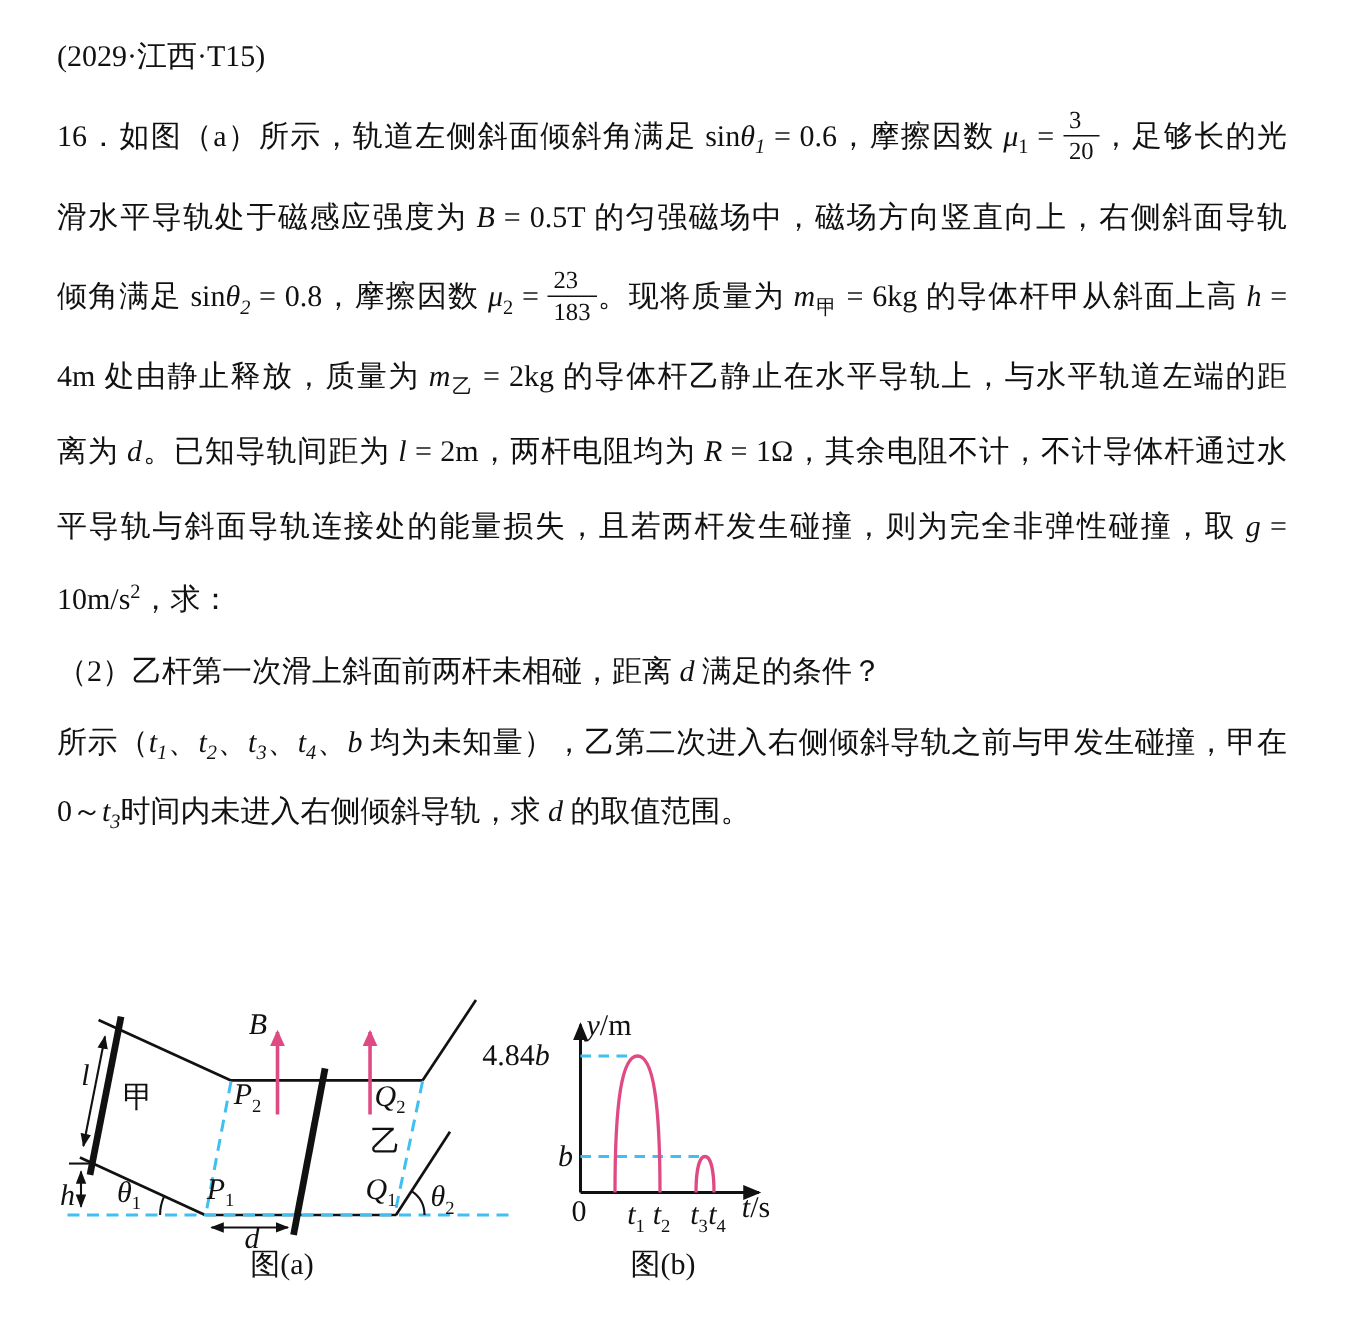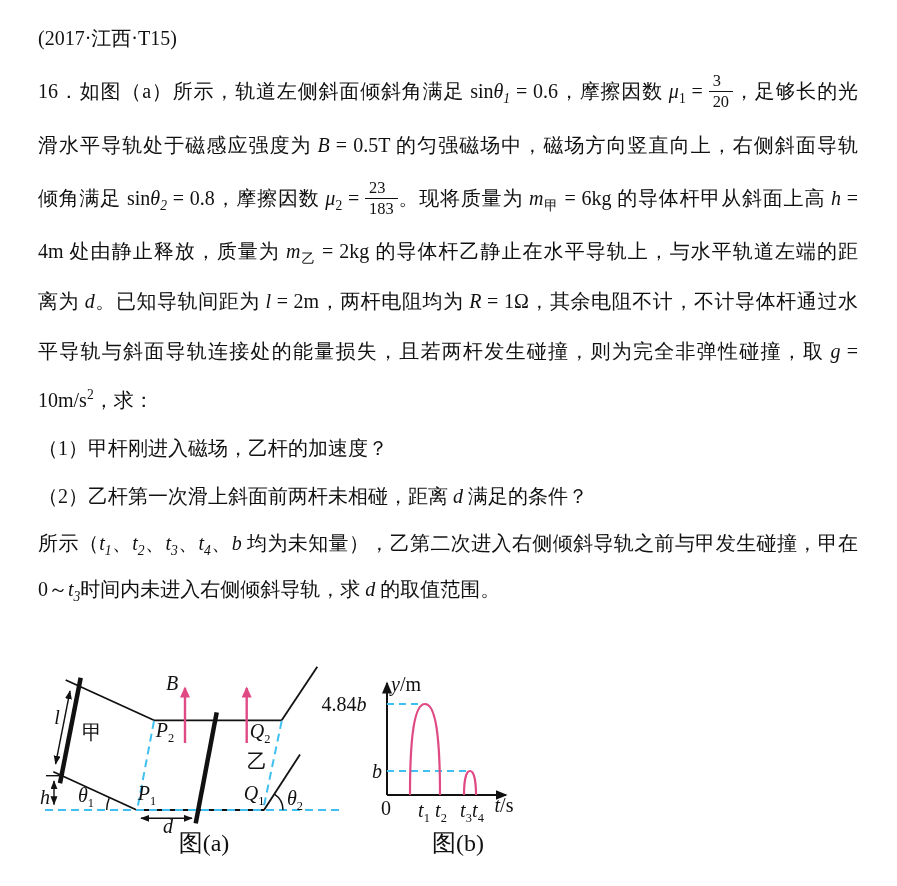--- a/index.html
+++ b/index.html
@@ -29,7 +29,7 @@
 <body>
 
 <div class="text-block">
-  <div class="line" style="height:48px;line-height:48px;">(2017·江西·T15)</div>
+  <div class="line" style="height:48px;line-height:48px;">(2029·江西·T15)</div>
   <div class="line fill" style="height:58px;line-height:58px;">16．如图（a）所示，轨道左侧斜面倾斜角满足 sin<i>θ</i><sub><i>1</i></sub> = 0.6，摩擦因数 <i>μ</i><sub>1</sub> = <span class="frac"><span class="num">3</span><span class="den">20</span></span>，足够长的光</div>
   <div class="line fill" style="height:50px;line-height:50px;">滑水平导轨处于磁感应强度为 <i>B</i> = 0.5T 的匀强磁场中，磁场方向竖直向上，右侧斜面导轨</div>
   <div class="line fill" style="height:56px;line-height:56px;">倾角满足 sin<i>θ</i><sub><i>2</i></sub> = 0.8，摩擦因数 <i>μ</i><sub>2</sub> = <span class="frac"><span class="num">23</span><span class="den">183</span></span>。现将质量为 <i>m</i><sub>甲</sub> = 6kg 的导体杆甲从斜面上高 <i>h</i> =</div>

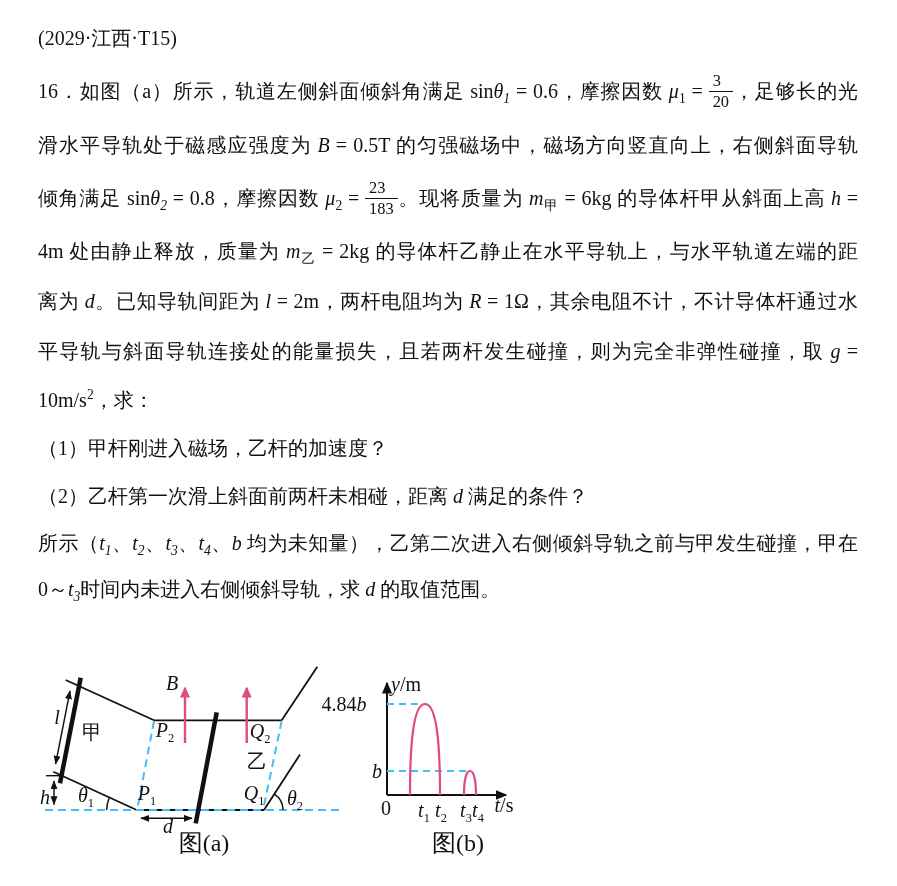--- a/index.html
+++ b/index.html
@@ -37,7 +37,6 @@
   <div class="line fill" style="height:50px;line-height:50px;">离为 <i>d</i>。已知导轨间距为 <i>l</i> = 2m，两杆电阻均为 <i>R</i> = 1Ω，其余电阻不计，不计导体杆通过水</div>
   <div class="line fill" style="height:50px;line-height:50px;">平导轨与斜面导轨连接处的能量损失，且若两杆发生碰撞，则为完全非弹性碰撞，取 <i>g</i> =</div>
   <div class="line" style="height:48px;line-height:48px;">10m/s<sup>2</sup>，求：</div>
-  <div class="line" style="height:48px;line-height:48px;">（1）甲杆刚进入磁场，乙杆的加速度？</div>
   <div class="line" style="height:48px;line-height:48px;">（2）乙杆第一次滑上斜面前两杆未相碰，距离 <i>d</i> 满足的条件？</div>
   <div class="line fill" style="height:46px;line-height:46px;">所示（<i>t</i><sub><i>1</i></sub>、<i>t</i><sub><i>2</i></sub>、<i>t</i><sub><i>3</i></sub>、<i>t</i><sub><i>4</i></sub>、<i>b</i> 均为未知量），乙第二次进入右侧倾斜导轨之前与甲发生碰撞，甲在</div>
   <div class="line" style="height:46px;line-height:46px;">0～<i>t</i><sub><i>3</i></sub>时间内未进入右侧倾斜导轨，求 <i>d</i> 的取值范围。</div>

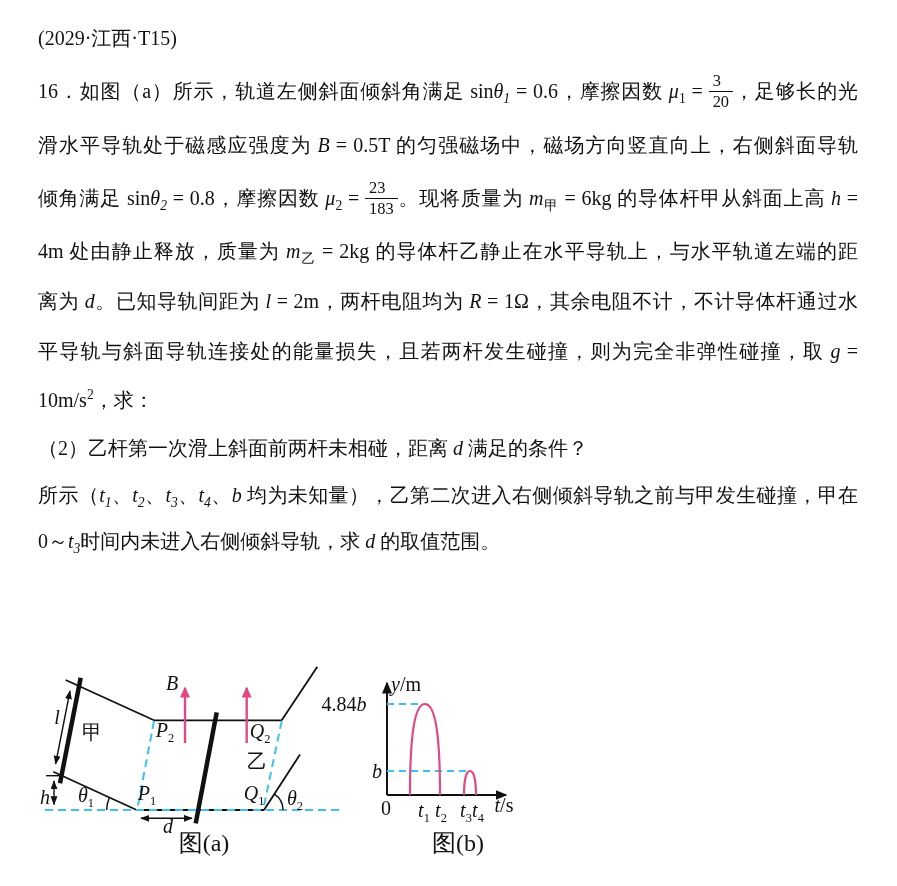--- a/index.html
+++ b/index.html
@@ -23,7 +23,7 @@
   .fig-label{position:absolute;transform:translate(-50%,-50%);
              font-size:20px;white-space:nowrap;line-height:1;}
   .fig-label sub{font-size:0.62em;}
-  .caption{font-size:24px;margin-left:16px;}
+  .caption{font-size:20px;}
 </style>
 </head>
 <body>

